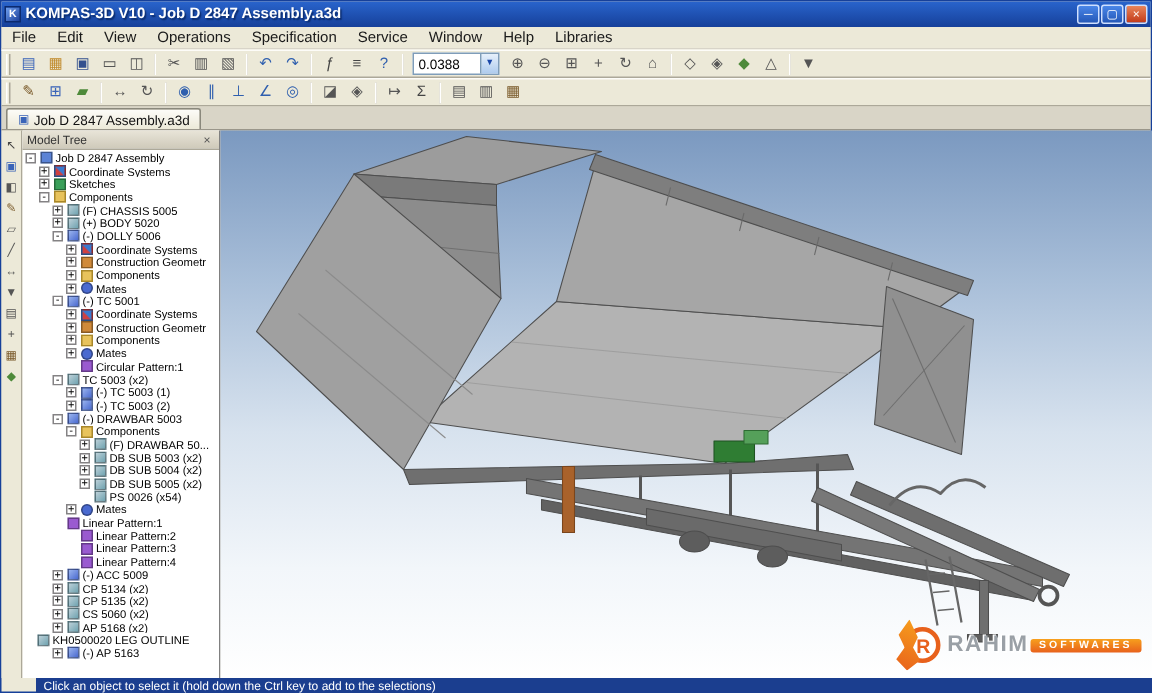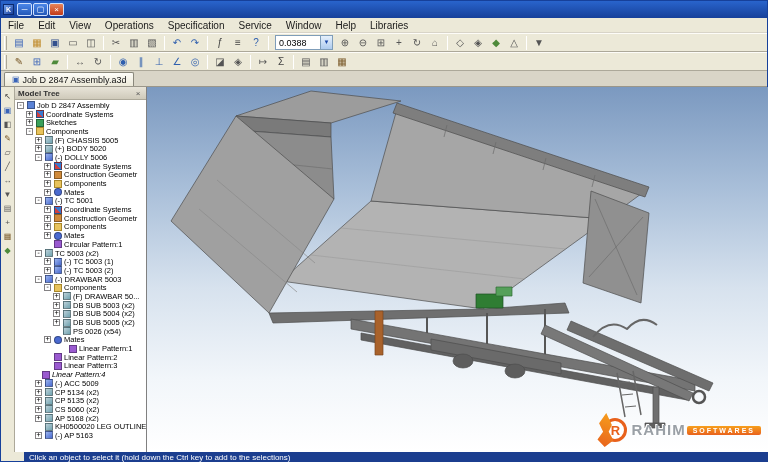--- a/index.html
+++ b/index.html
@@ -124,6 +124,7 @@
 
   <div class="titlebar">
     <div class="app-icon">K</div>
+    <div class="title-text">KOMPAS-3D V10 - Job D 2847 Assembly.a3d</div>
     <div class="win-btns">
       <div class="win-btn">─</div>
       <div class="win-btn">▢</div>

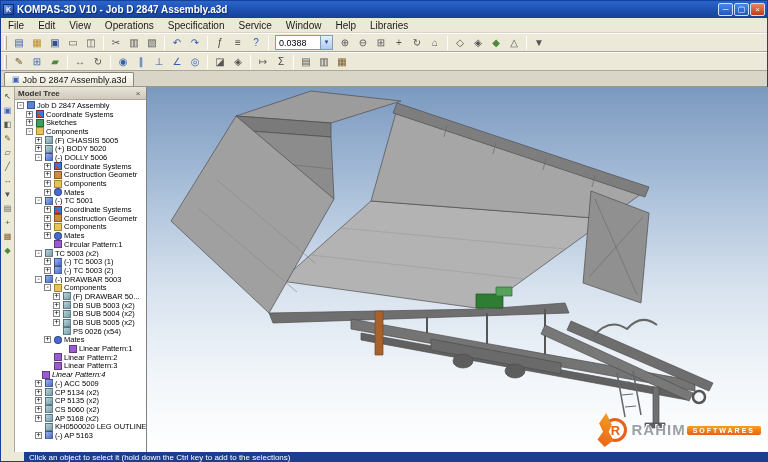--- a/index.html
+++ b/index.html
@@ -67,7 +67,7 @@
     background:#fff; border-right:1px solid #808080; display:flex; flex-direction:column; }
   .tree-caption { height:13px; flex:0 0 13px; background:linear-gradient(180deg,#e8e4d8,#cfcaba);
     border-bottom:1px solid #aca899; display:flex; align-items:center; padding:0 3px; }
-  .tree-caption-text { font-size:8px; font-weight:bold; color:#333; flex:1; }
+  .tree-caption-text { font-size:8px; font-weight:normal; color:#333; flex:1; }
   .tree-caption-btn { font-size:8px; color:#555; width:10px; text-align:center; cursor:default; }
   .tree-body { flex:1; overflow:hidden; padding-top:1px; }
   .tree-row { display:flex; align-items:center; height:8.7px; white-space:nowrap;

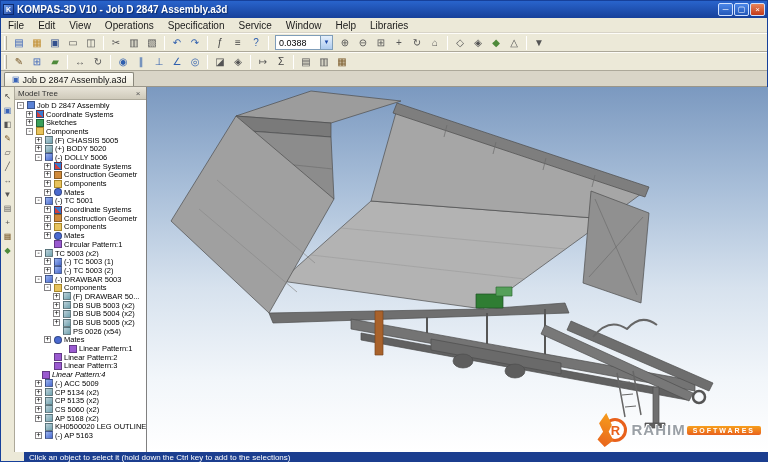--- a/index.html
+++ b/index.html
@@ -487,7 +487,7 @@
             <span class="ticon i-mates"></span>
             <span class="tlabel">Mates</span>
           </div>
-          <div class="tree-row" style="padding-left: 44px;">
+          <div class="tree-row" style="padding-left: 20px;">
             <span class="toggle empty"></span>
             <span class="ticon i-pattern"></span>
             <span class="tlabel">Linear Pattern:1</span>

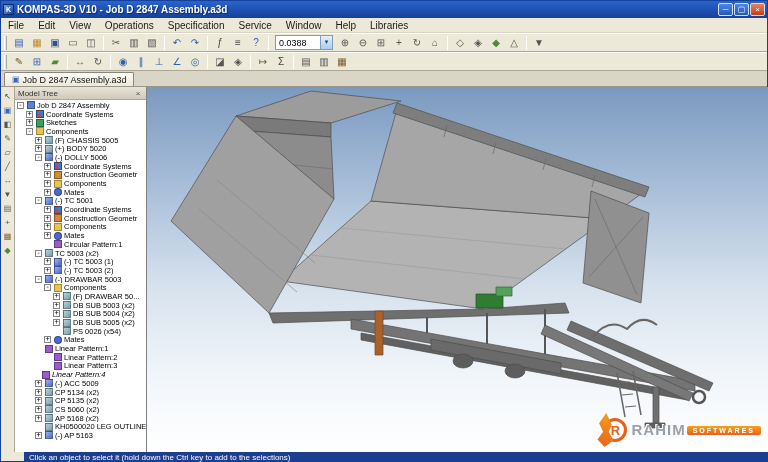--- a/index.html
+++ b/index.html
@@ -502,7 +502,7 @@
             <span class="ticon i-pattern"></span>
             <span class="tlabel">Linear Pattern:3</span>
           </div>
-          <div class="tree-row" style="padding-left: 17px; font-style: italic;">
+          <div class="tree-row" style="padding-left: 29px;">
             <span class="toggle empty"></span>
             <span class="ticon i-pattern"></span>
             <span class="tlabel">Linear Pattern:4</span>

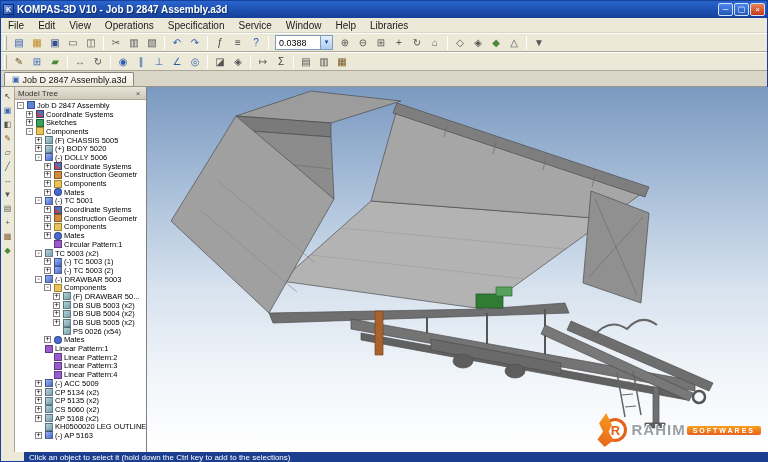--- a/index.html
+++ b/index.html
@@ -532,7 +532,7 @@
             <span class="ticon i-part"></span>
             <span class="tlabel">AP 5168 (x2)</span>
           </div>
-          <div class="tree-row" style="padding-left: 20px;">
+          <div class="tree-row" style="">
             <span class="toggle empty"></span>
             <span class="ticon i-part"></span>
             <span class="tlabel">KH0500020 LEG OUTLINE</span>

